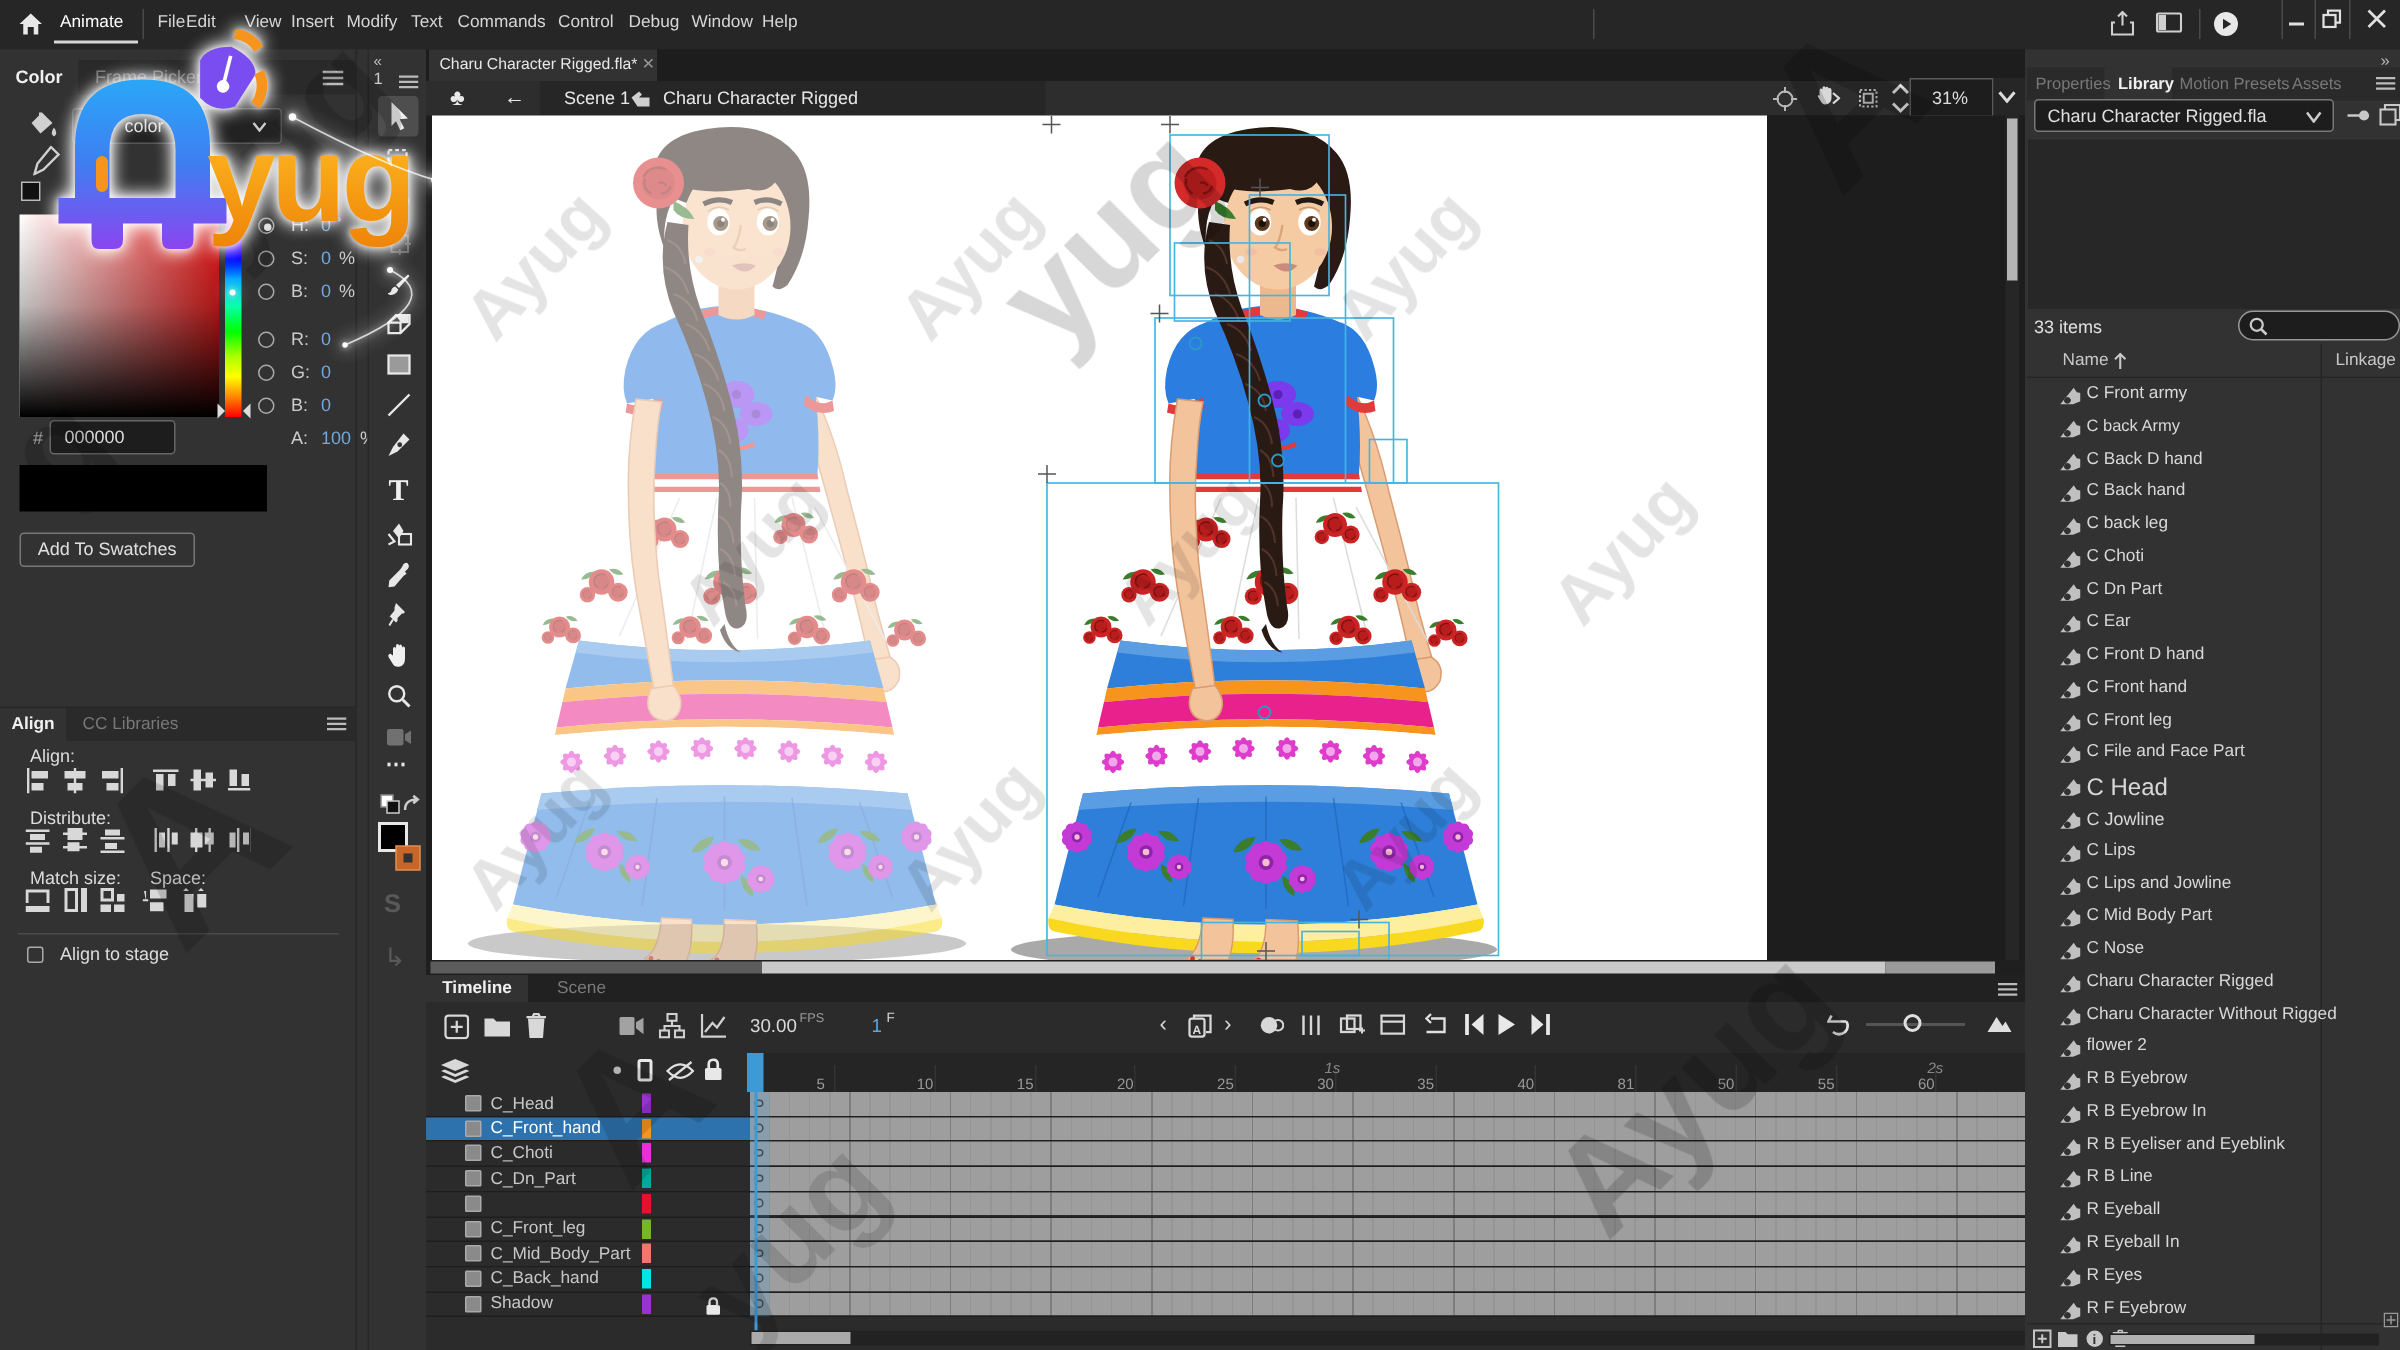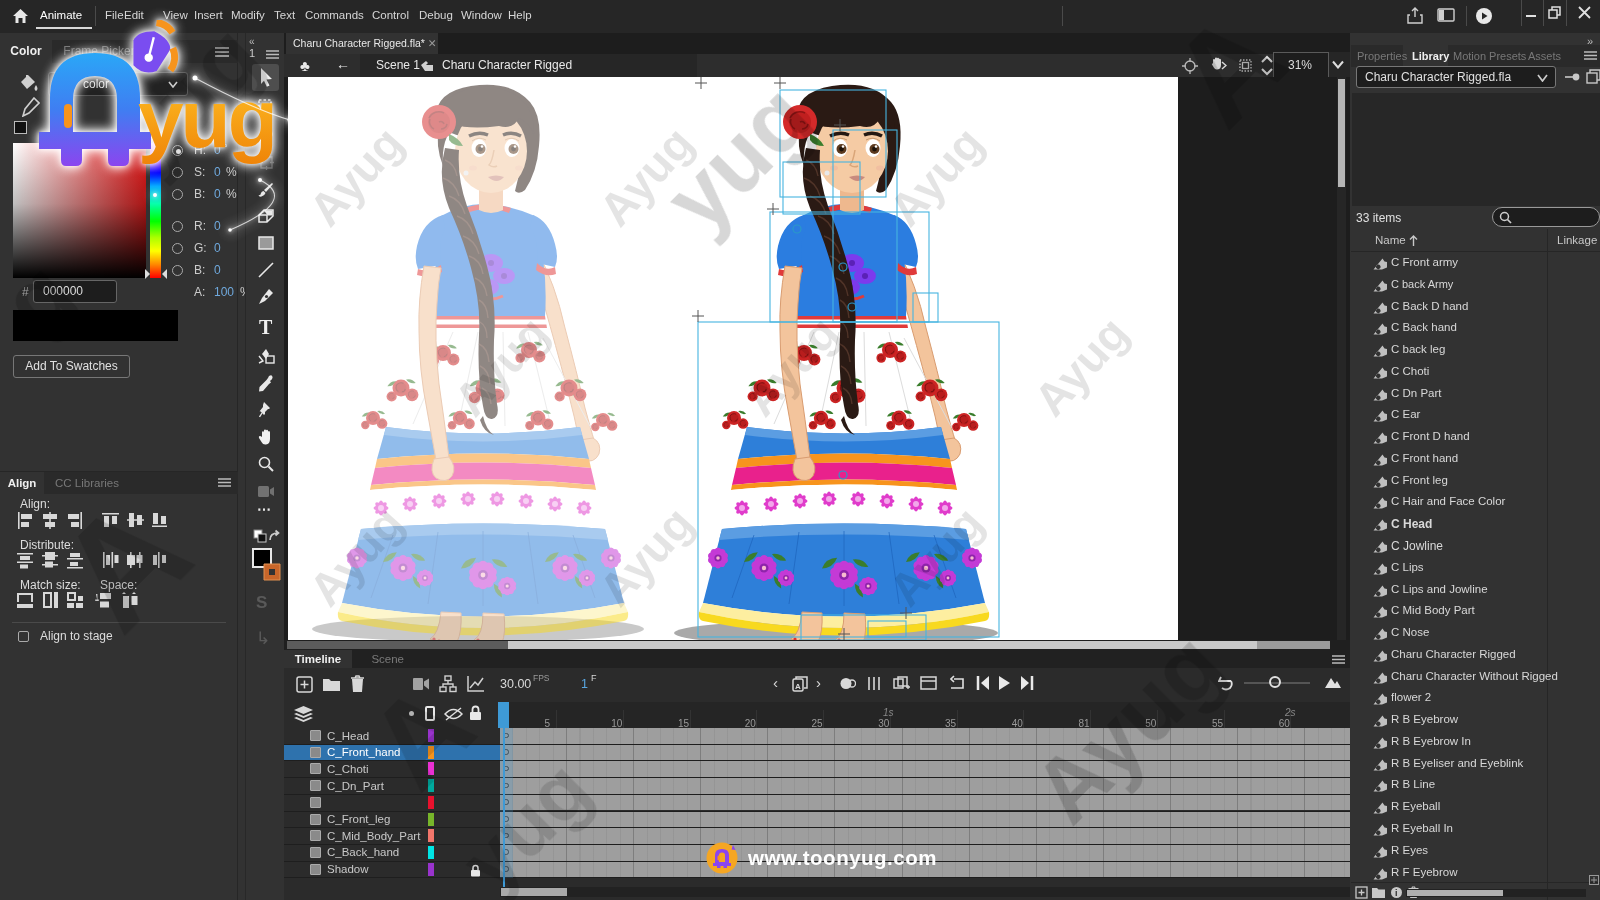--- a/index.html
+++ b/index.html
@@ -1059,7 +1059,7 @@
         <svg style="position:absolute;left:21px;top:463.47px" width="15" height="13" viewBox="0 0 15 13">
           <path fill-rule="evenodd" d="M1.5 12.5 L10.5 1.5 L12.5 4.5 L15 5 L15 10.5 L10 12.5 Z M6.2 7.6 a2.3 2.3 0 1 0 .1 0 Z" fill="#c0c0c0"></path>
         </svg>
-        <span style="position:absolute;left:40px;top:462.47px;color:#d8d8d8;font-size:11.5px;white-space:nowrap;">C Hair and Face Color</span>
+        <span style="position:absolute;left:40px;top:462.47px;color:#d8d8d8;font-size:11.5px;white-space:nowrap;">C File and Face Part</span>
         <svg style="position:absolute;left:21px;top:485.24px" width="15" height="13" viewBox="0 0 15 13">
           <path fill-rule="evenodd" d="M1.5 12.5 L10.5 1.5 L12.5 4.5 L15 5 L15 10.5 L10 12.5 Z M6.2 7.6 a2.3 2.3 0 1 0 .1 0 Z" fill="#c0c0c0"></path>
         </svg>

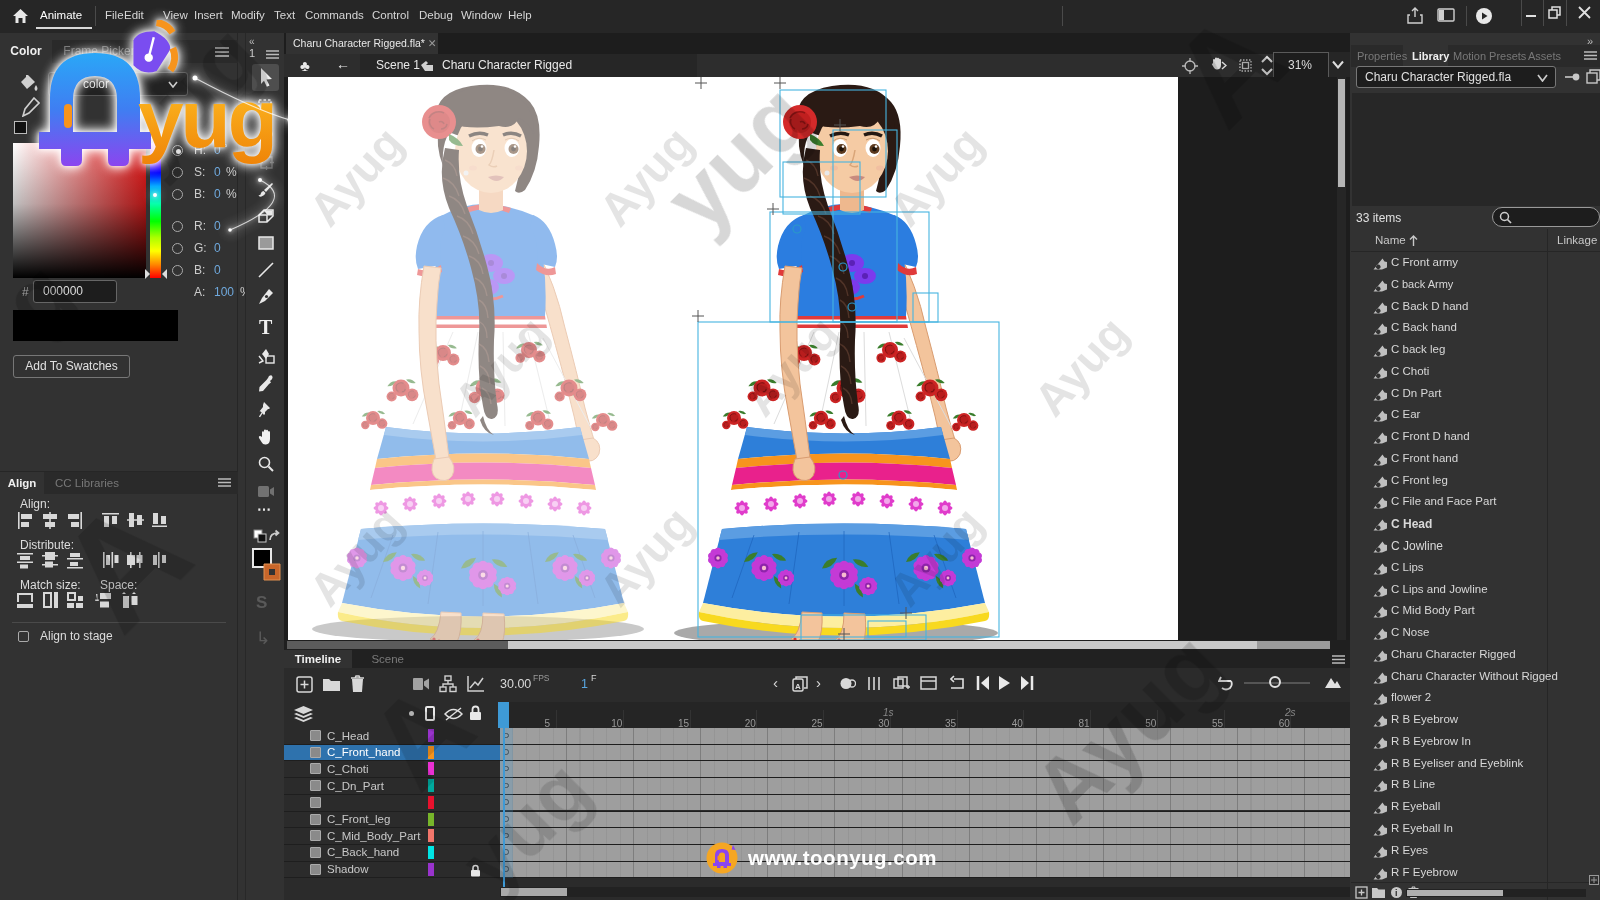--- a/index.html
+++ b/index.html
@@ -1063,7 +1063,7 @@
         <svg style="position:absolute;left:21px;top:485.24px" width="15" height="13" viewBox="0 0 15 13">
           <path fill-rule="evenodd" d="M1.5 12.5 L10.5 1.5 L12.5 4.5 L15 5 L15 10.5 L10 12.5 Z M6.2 7.6 a2.3 2.3 0 1 0 .1 0 Z" fill="#c0c0c0"></path>
         </svg>
-        <span style="position:absolute;left:40px;top:484.24px;color:#d8d8d8;font-size:12px;white-space:nowrap;font-weight:bold;">C Head</span>
+        <span style="position:absolute;left:40px;top:484.24px;color:#d8d8d8;font-size:16px;white-space:nowrap;">C Head</span>
         <svg style="position:absolute;left:21px;top:507.01px" width="15" height="13" viewBox="0 0 15 13">
           <path fill-rule="evenodd" d="M1.5 12.5 L10.5 1.5 L12.5 4.5 L15 5 L15 10.5 L10 12.5 Z M6.2 7.6 a2.3 2.3 0 1 0 .1 0 Z" fill="#c0c0c0"></path>
         </svg>

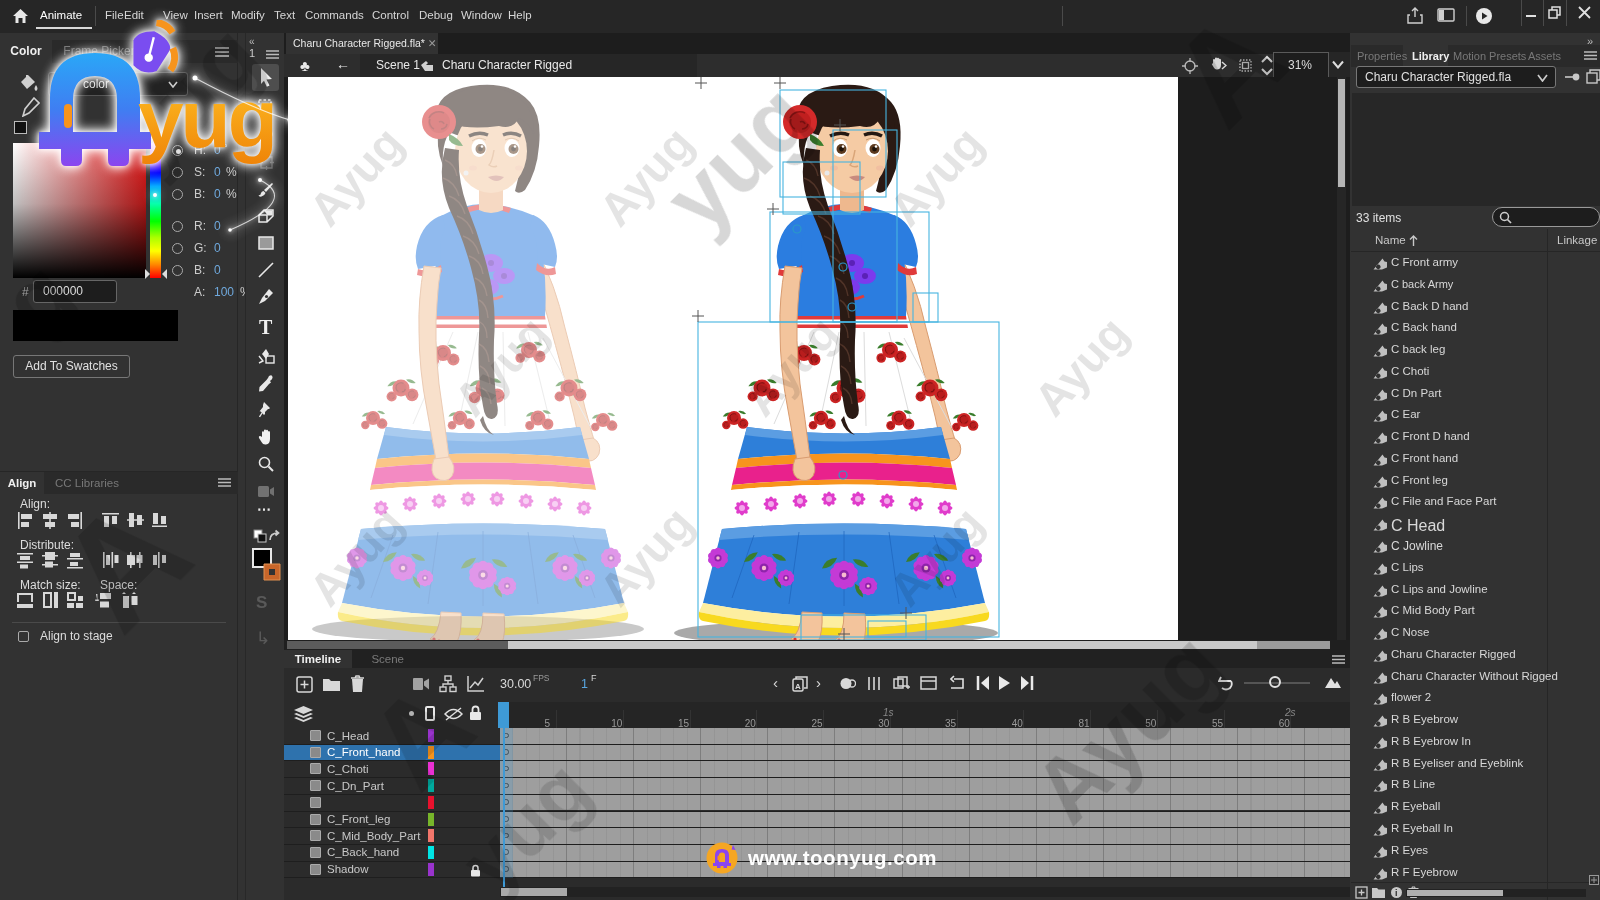--- a/index.html
+++ b/index.html
@@ -959,15 +959,6 @@
       </g>
 </svg>
 
-<div class="abs" style="left:706px;top:841px;width:260px;height:34px;">
- <svg class="abs" style="left:0;top:0" width="34" height="34" viewBox="0 0 34 34">
-  <circle cx="16" cy="17" r="15.5" fill="#f5a623"></circle>
-  <path d="M9 22 L9 14 Q9 8 16 8 Q23 8 23 14 L23 22 L25 22 L25 25 L21 25 L21 27 L17.5 27 L17.5 25 L14.5 25 L14.5 27 L11 27 L11 25 L7 25 L7 22 Z M13 21 L19 21 L19 14 Q19 11.5 16 11.5 Q13 11.5 13 14 Z" fill="#8b45ef"></path>
-  <rect x="11.5" y="14.5" width="2.5" height="5" rx="1.2" fill="#f7941d"></rect>
-  <path d="M27 4 L29.5 9 L25.5 8.5 Z" fill="#8b45ef"></path>
- </svg>
- <span class="abs" style="left:42px;top:5px;color:#fff;font-weight:bold;font-size:20.5px;letter-spacing:.5px;">www.toonyug.com</span>
-</div>
 <div class="abs" id="rightpanel">
  <div class="abs" style="left:236px;top:2px;color:#bbb;font-size:11px;">»</div>
  <div class="abs" style="left:0;top:12px;width:249px;height:22px;background:#2a2a2a;"></div>

